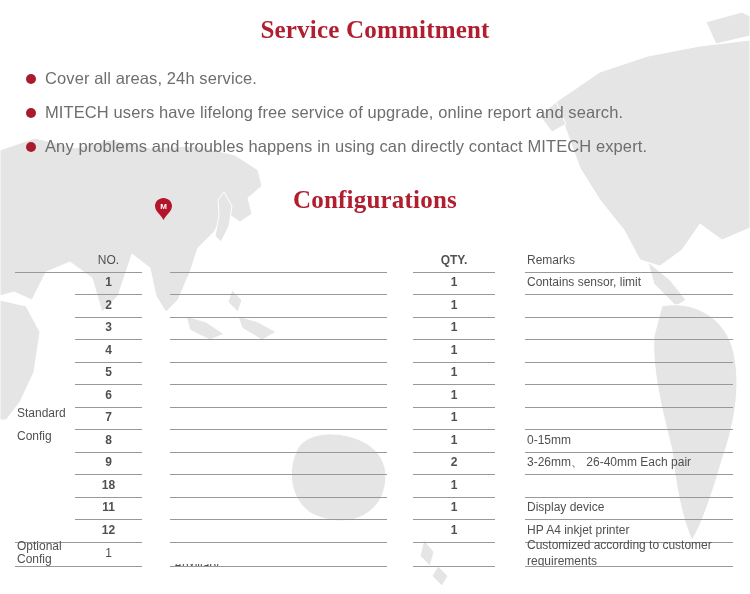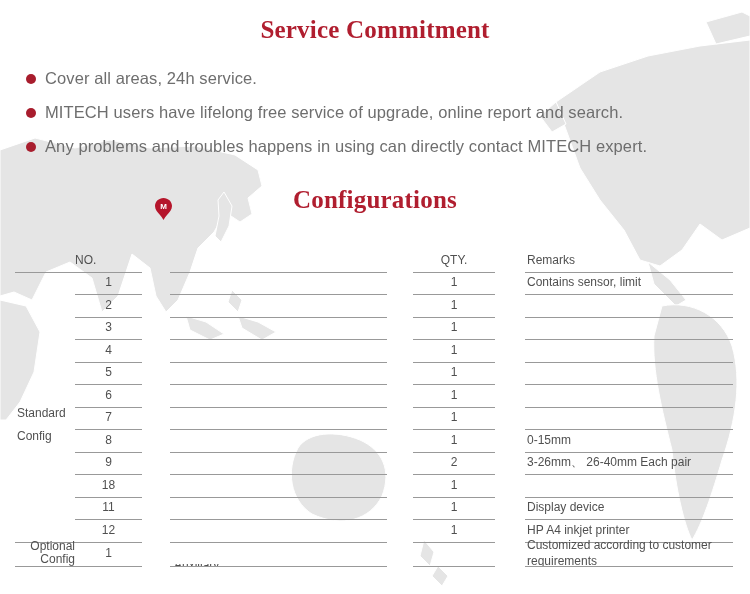--- a/index.html
+++ b/index.html
@@ -47,7 +47,7 @@
   .c-remarks{padding-left:2px;}
   .hdr-combo{display:flex;align-items:center;}
   .hdr-combo .sp{width:60px;}
-  .hdr-combo .no-h{width:67px;}
+  .hdr-combo .no-h{width:67px;text-align:center;}
   .row{height:22.5px;}
   .opt-row-h{height:26px;}
   .opt-combo{display:flex;align-items:center;}

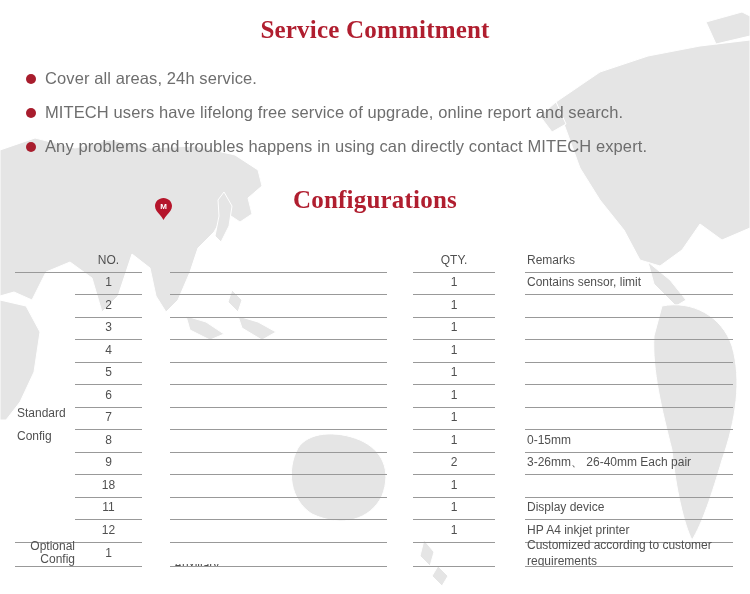--- a/index.html
+++ b/index.html
@@ -42,7 +42,7 @@
   .hdr-grid{display:grid;grid-template-columns:127px 28px 217px 26px 82px 30px 208px;height:22px;}
   .cell{display:flex;align-items:center;overflow:hidden;white-space:nowrap;}
   .bb{border-bottom:1px solid var(--line);}
-  .c-center{justify-content:center;}
+  .c-center{justify-content:center;font-weight:bold;}
   .c-name{padding-left:4px;margin-top:24px;}
   .c-remarks{padding-left:2px;}
   .hdr-combo{display:flex;align-items:center;}

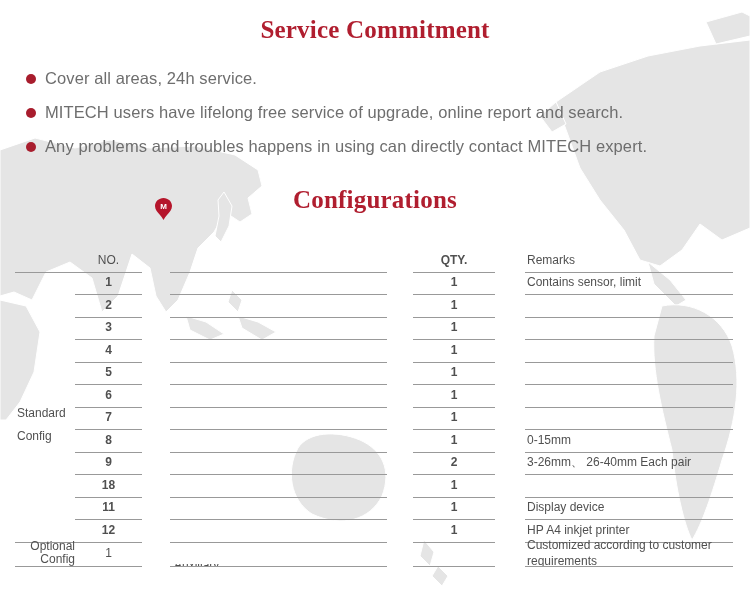--- a/index.html
+++ b/index.html
@@ -51,7 +51,7 @@
   .row{height:22.5px;}
   .opt-row-h{height:26px;}
   .opt-combo{display:flex;align-items:center;}
-  .opt-combo .opt-label{width:60px;padding-left:2px;line-height:13px;white-space:normal;font-size:12px;text-align:right;}
+  .opt-combo .opt-label{width:60px;padding-left:2px;line-height:13px;white-space:normal;font-size:12px;}
   .opt-combo .opt-no{width:67px;text-align:center;}
   .c-remarks-opt{padding-left:2px;line-height:16px;white-space:normal;align-items:center;}
   .cat-standard{position:absolute;left:2px;top:154px;width:60px;line-height:23px;

